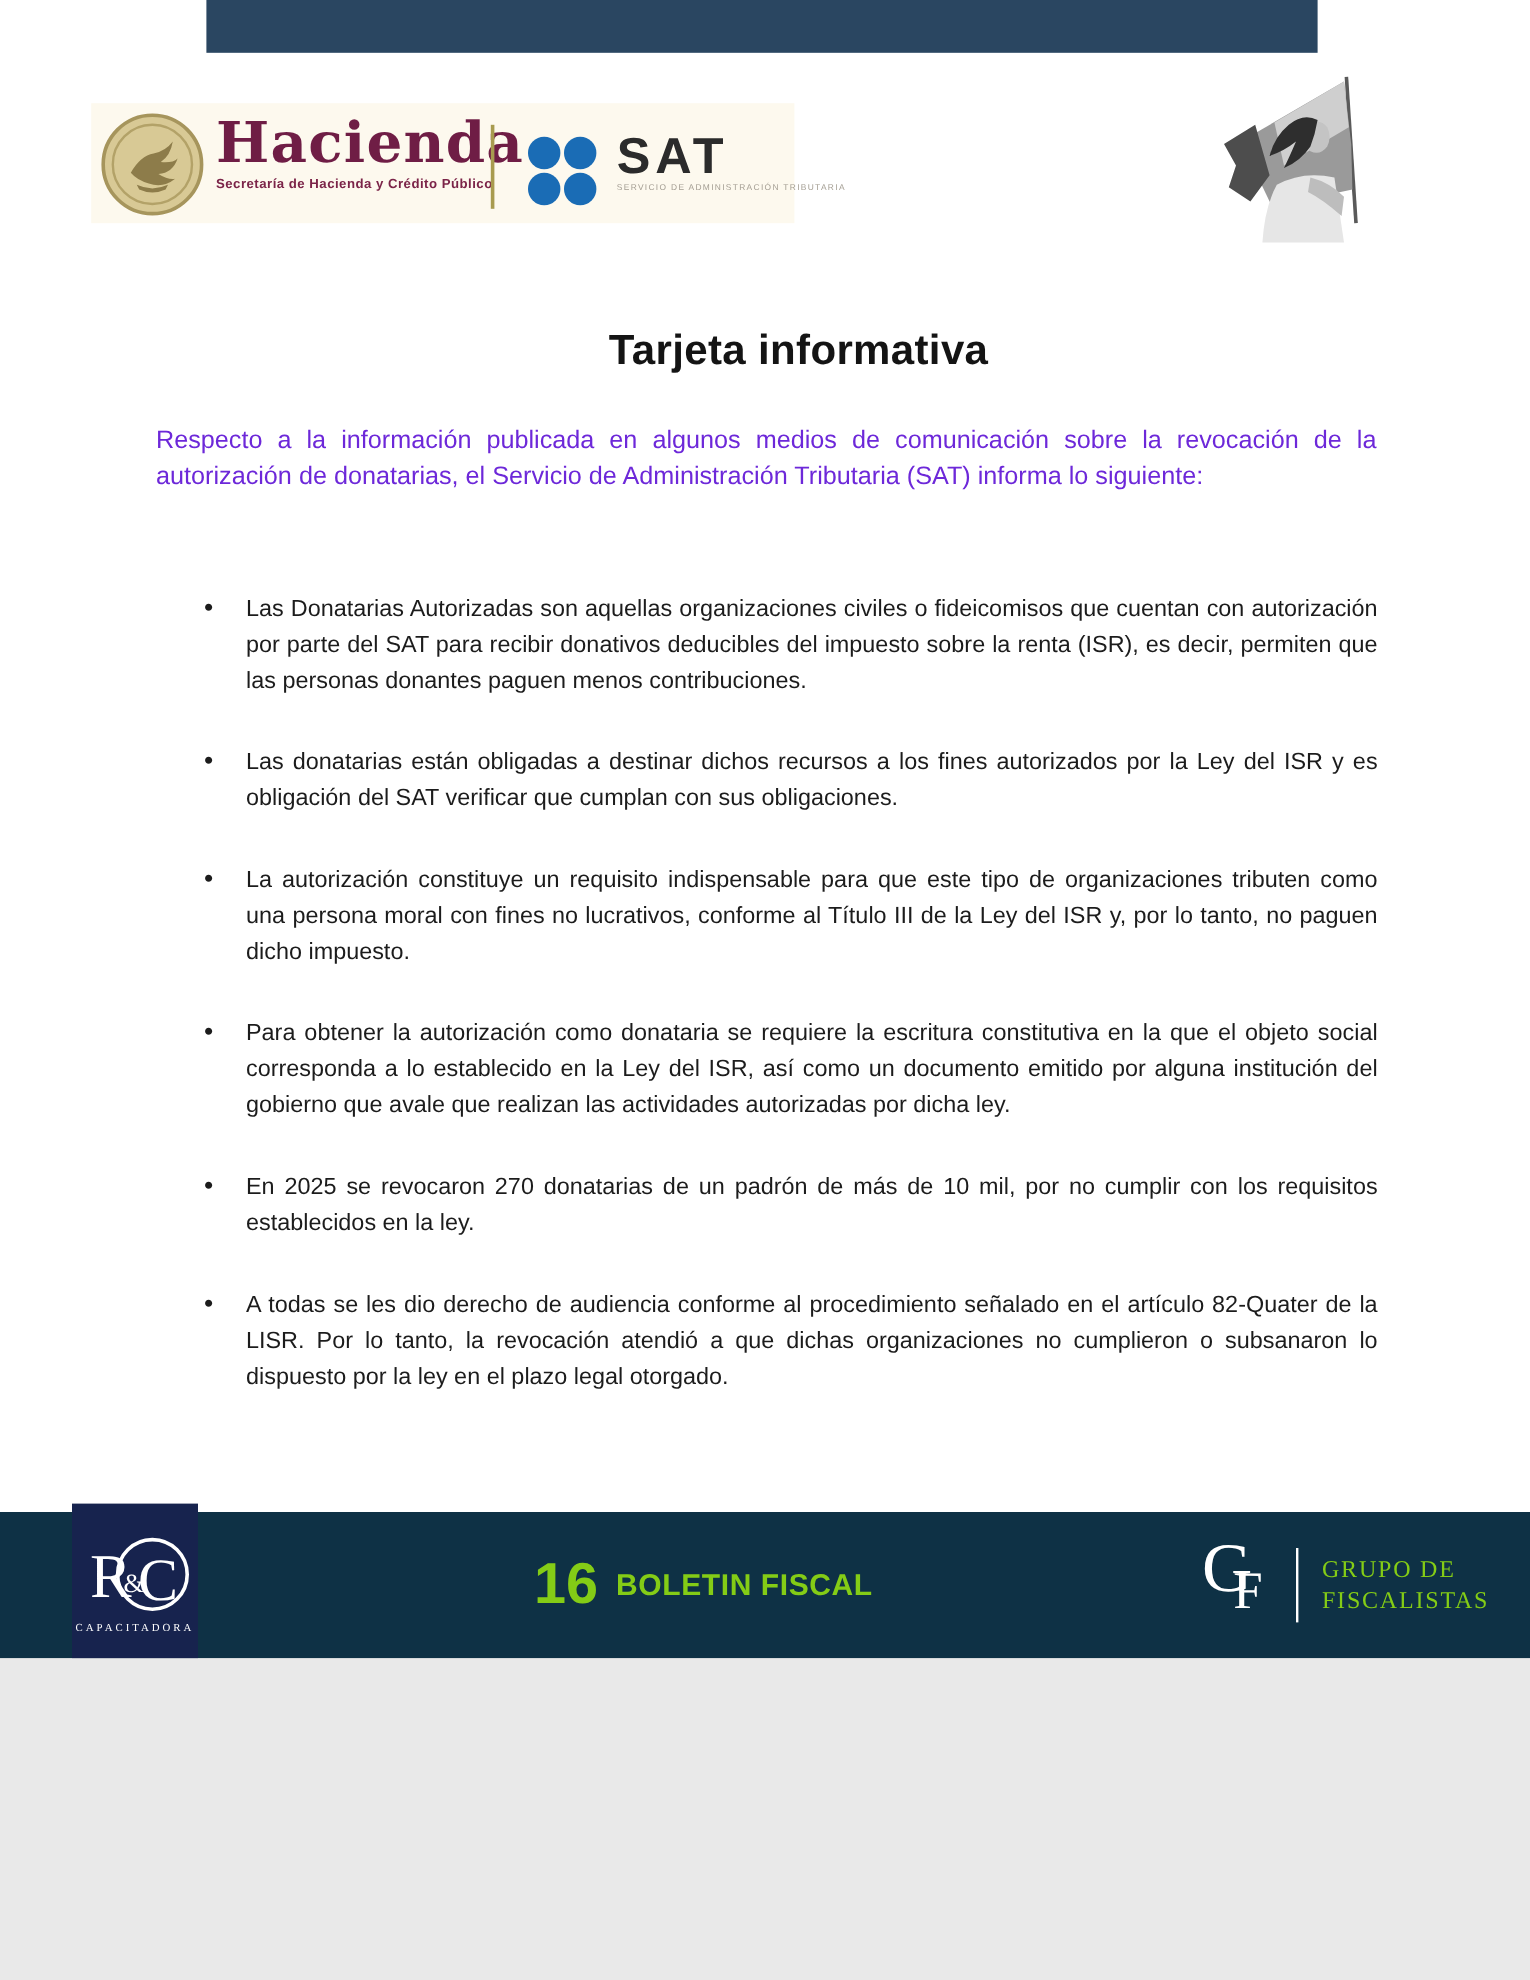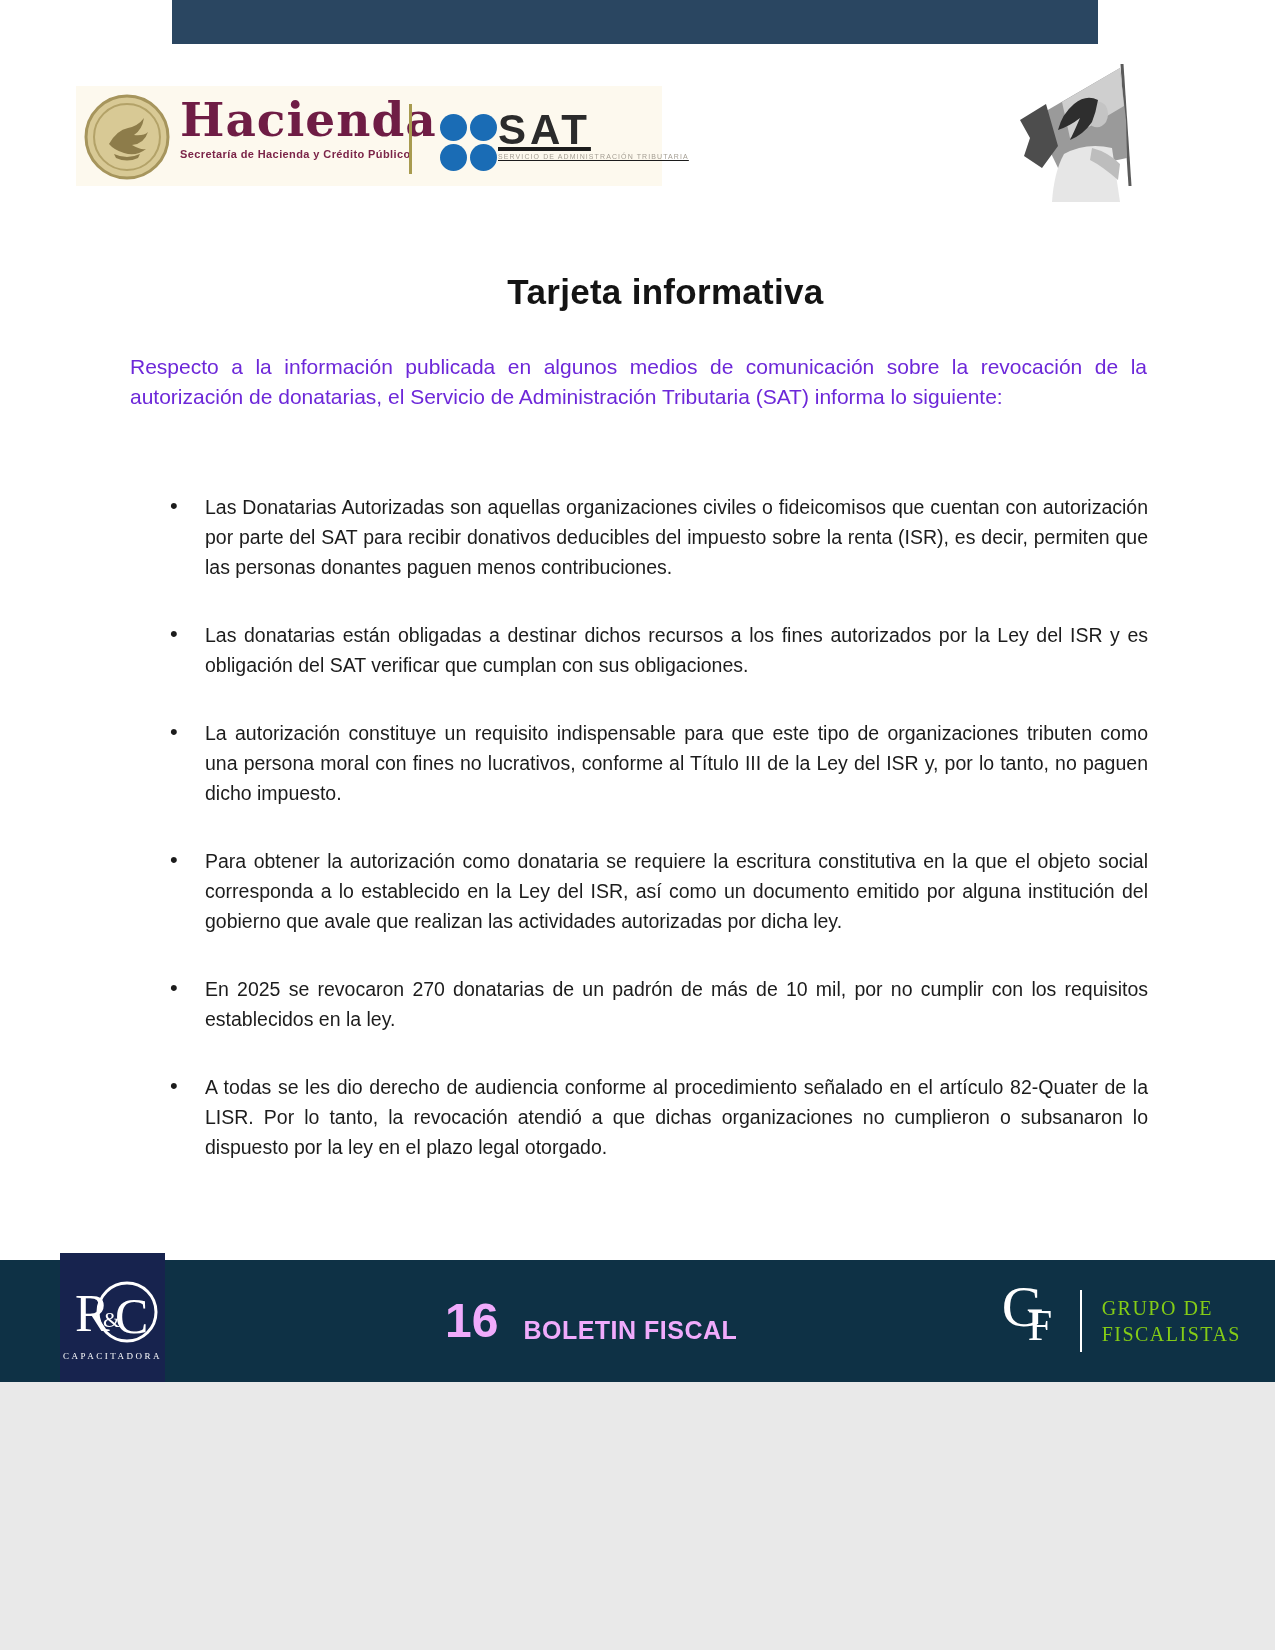--- a/index.html
+++ b/index.html
@@ -30,7 +30,7 @@
   .sat-block{position:absolute;left:440px;top:108px;display:flex;align-items:flex-start;}
   .sat-dots{display:grid;grid-template-columns:27px 27px;grid-template-rows:27px 27px;gap:3px;margin-top:6px;}
   .sat-dot{width:27px;height:27px;border-radius:50%;background:#1a6cb5;}
-  .sat-texts{margin-left:1px;text-decoration:underline;}
+  .sat-texts{margin-left:17px;}
   .sat-word{font-size:42px;font-weight:800;letter-spacing:4px;color:#2b2b2b;line-height:44px;}
   .sat-tagline{font-size:7px;color:#a39d92;letter-spacing:1.1px;margin-top:1px;}
   .patria{position:absolute;left:1000px;top:60px;width:142px;height:152px;}

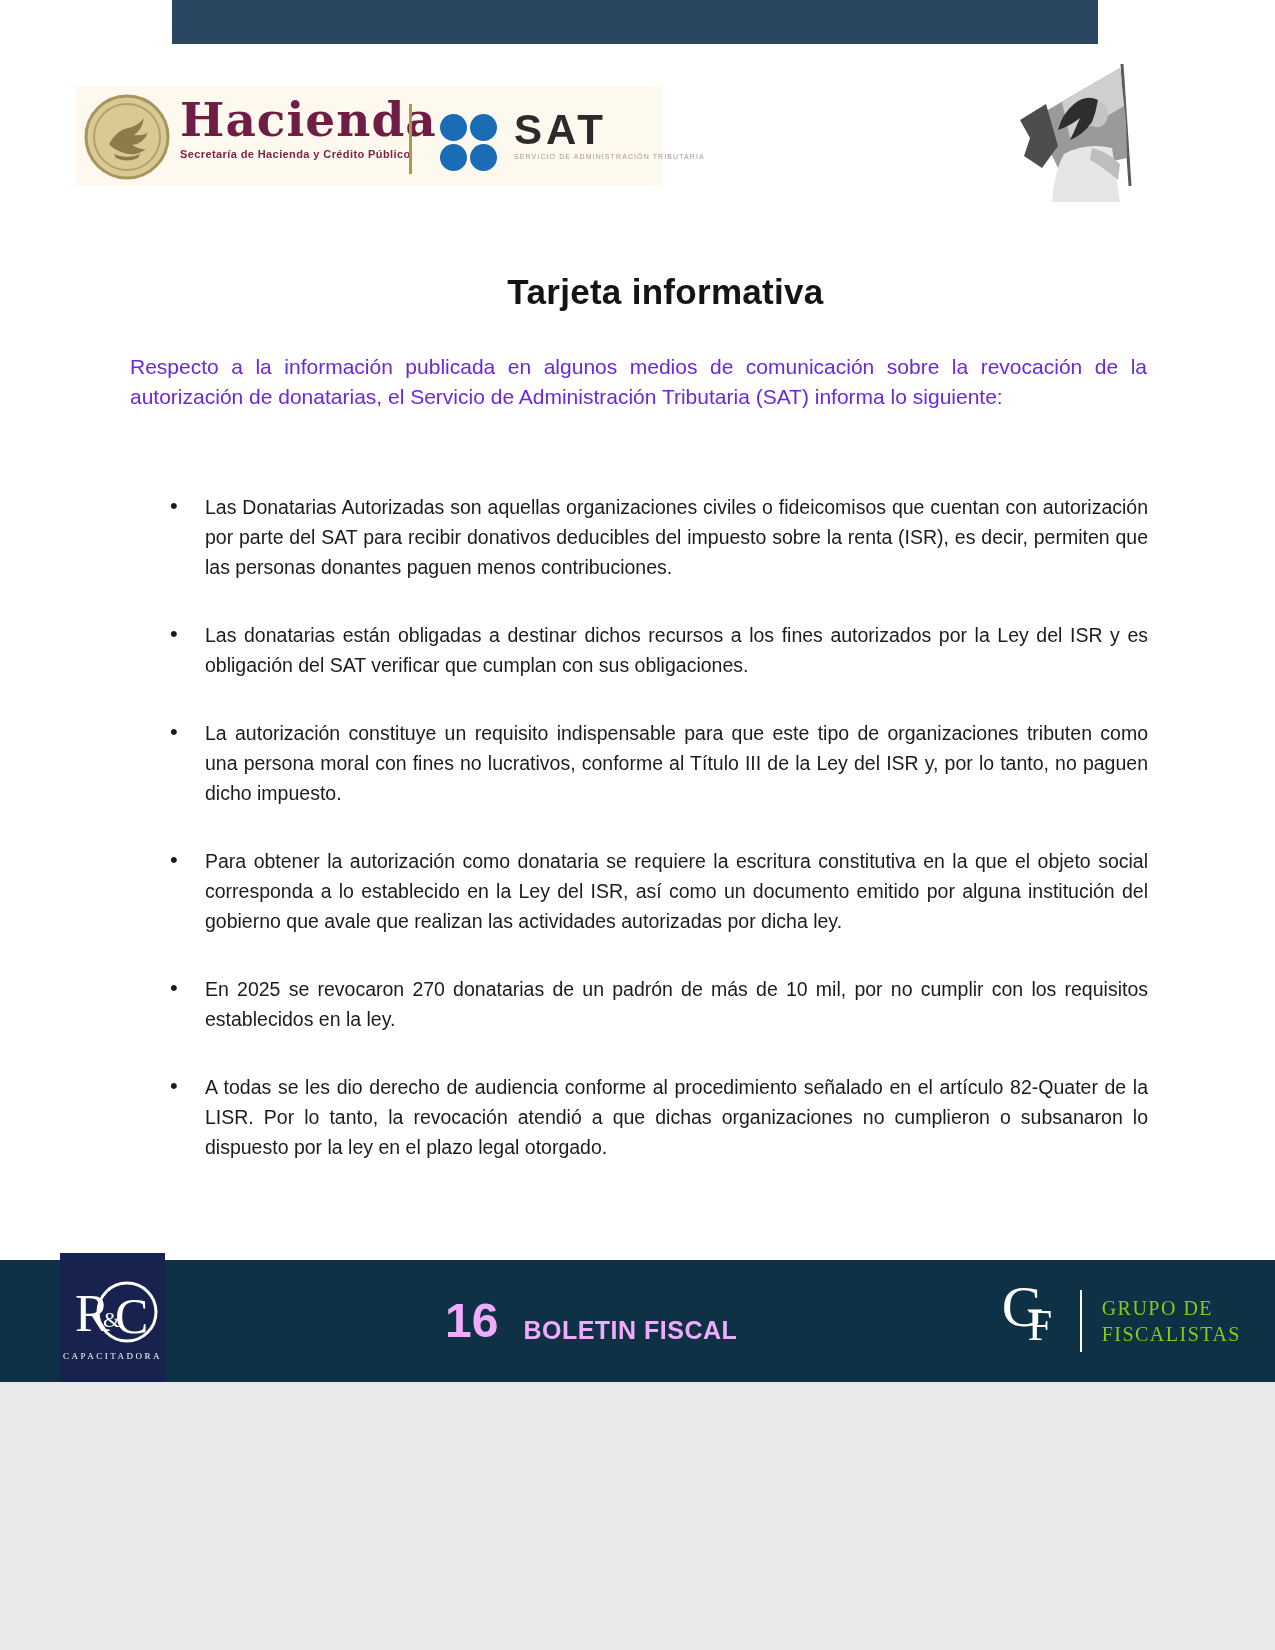--- a/index.html
+++ b/index.html
@@ -70,7 +70,7 @@
   }
   .pagenum-row{
     position:absolute;left:445px;top:50%;transform:translateY(-50%);
-    display:flex;align-items:flex-end;gap:25px;color:#f0abfc;
+    display:flex;align-items:center;gap:15px;color:#84cc16;
   }
   .pagenum{font-size:48px;font-weight:700;line-height:48px;}
   .pagenum-label{font-size:25px;font-weight:700;letter-spacing:.5px;}

